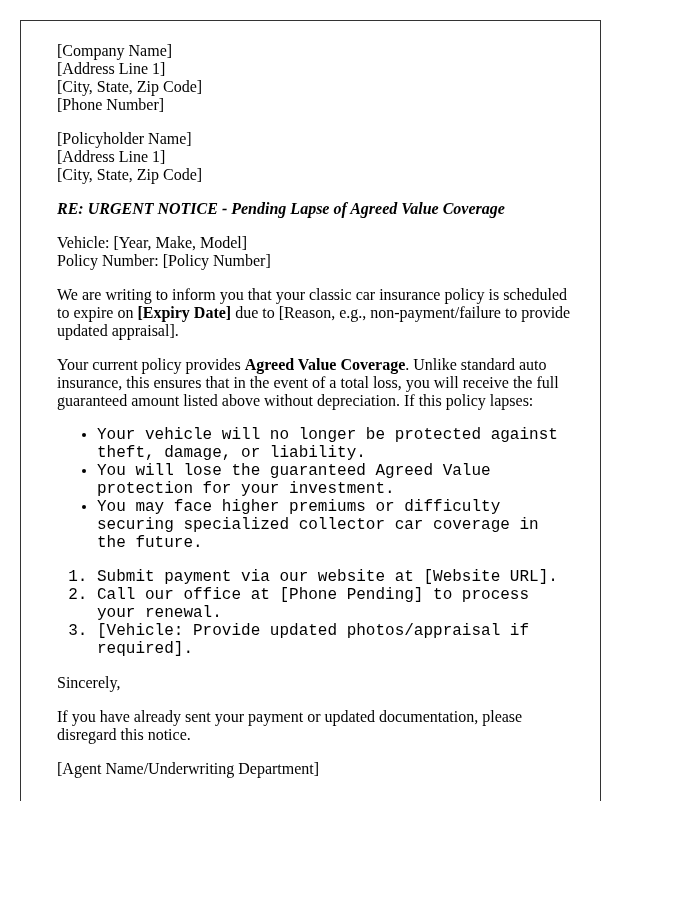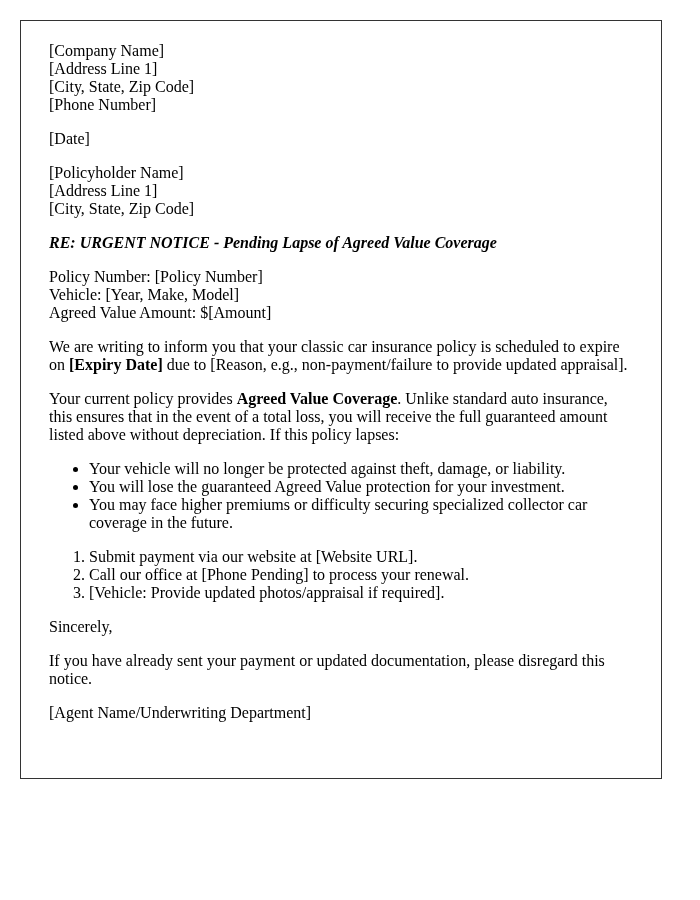--- a/index.html
+++ b/index.html
@@ -26,9 +26,9 @@
   }
   .letter {
     box-sizing: border-box;
-    width: 642px;
+    width: 581px;
     border: 1px solid #333333;
-    padding: 21px 28px 40px 28px;
+    padding: 21px 28px 40px 36px;
     line-height: 18px;
   }
   .letter p {

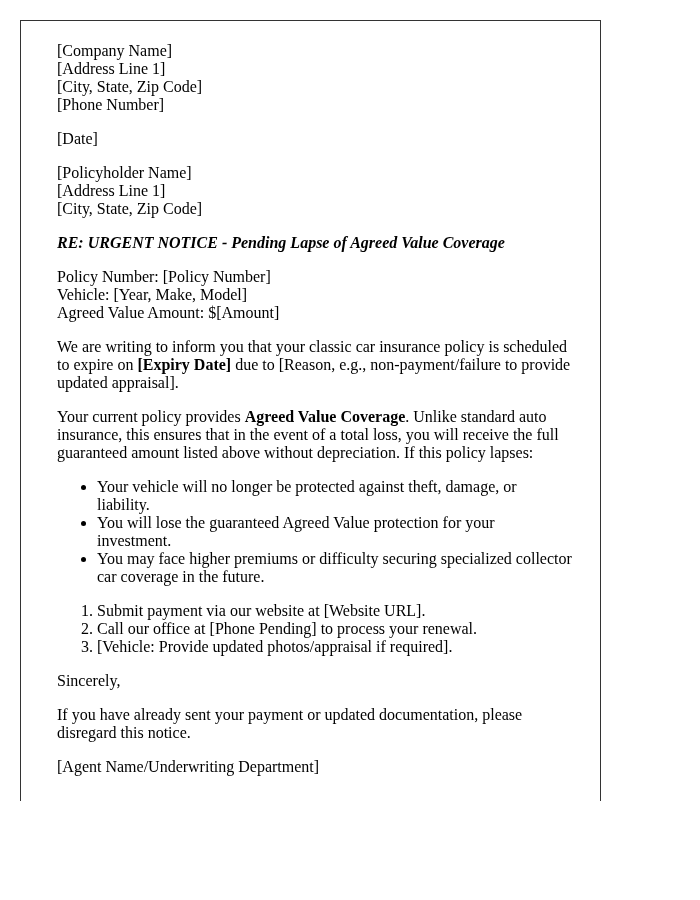--- a/index.html
+++ b/index.html
@@ -56,7 +56,6 @@
       <span class="block-line">[Phone Number]</span>
     </p>
 
-    <p>[Date]</p>
 
     <p>
       <span class="block-line">[Policyholder Name]</span>

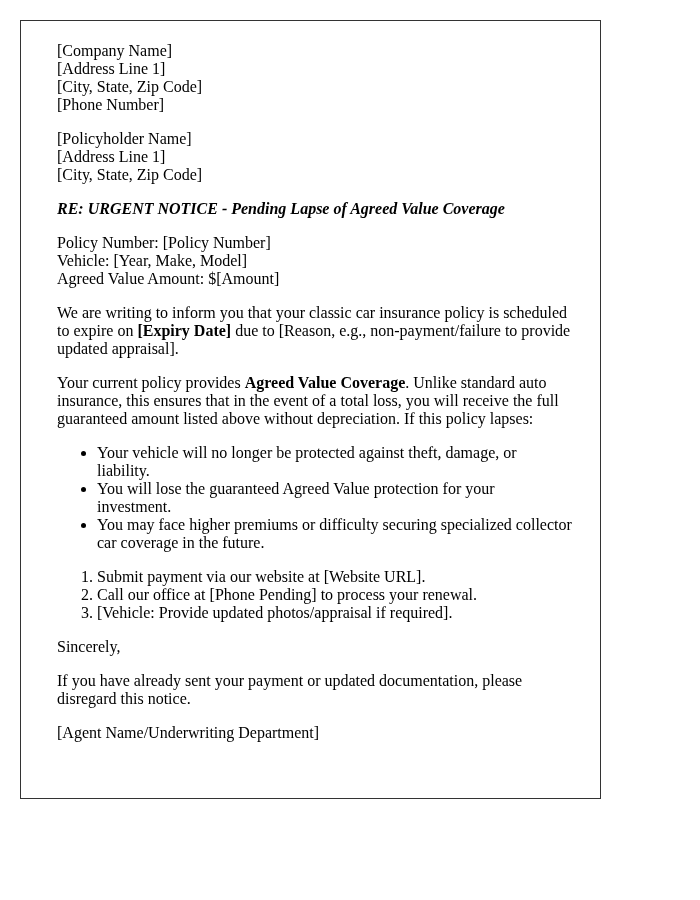--- a/index.html
+++ b/index.html
@@ -66,8 +66,8 @@
     <p class="subject">RE: URGENT NOTICE - Pending Lapse of Agreed Value Coverage</p>
 
     <p>
+      <span class="block-line">Vehicle: [Year, Make, Model]</span>
       <span class="block-line">Policy Number: [Policy Number]</span>
-      <span class="block-line">Vehicle: [Year, Make, Model]</span>
       <span class="block-line">Agreed Value Amount: $[Amount]</span>
     </p>
 

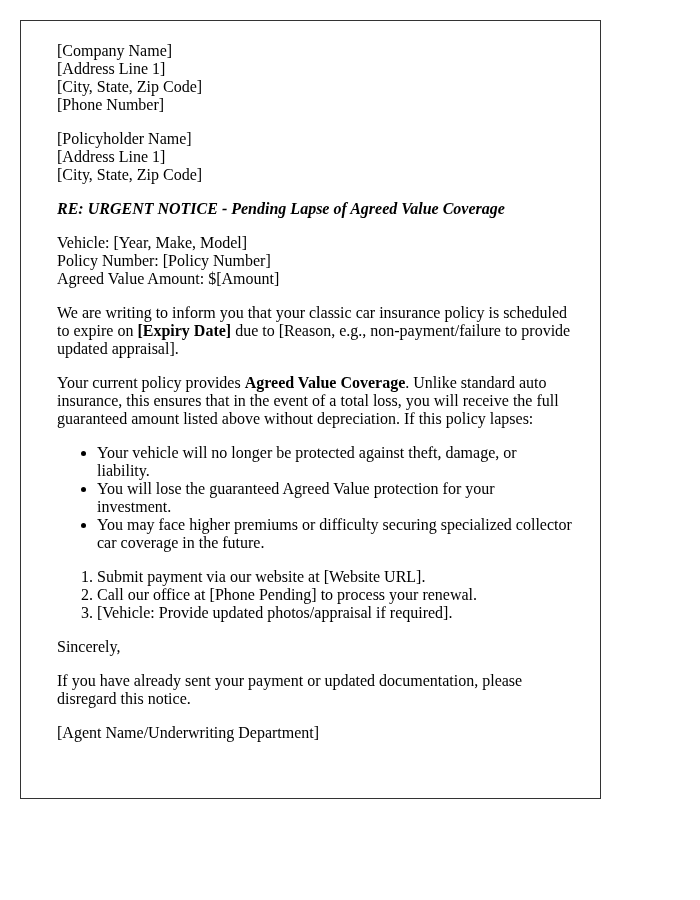--- a/index.html
+++ b/index.html
@@ -68,7 +68,6 @@
     <p>
       <span class="block-line">Vehicle: [Year, Make, Model]</span>
       <span class="block-line">Policy Number: [Policy Number]</span>
-      <span class="block-line">Agreed Value Amount: $[Amount]</span>
     </p>
 
 

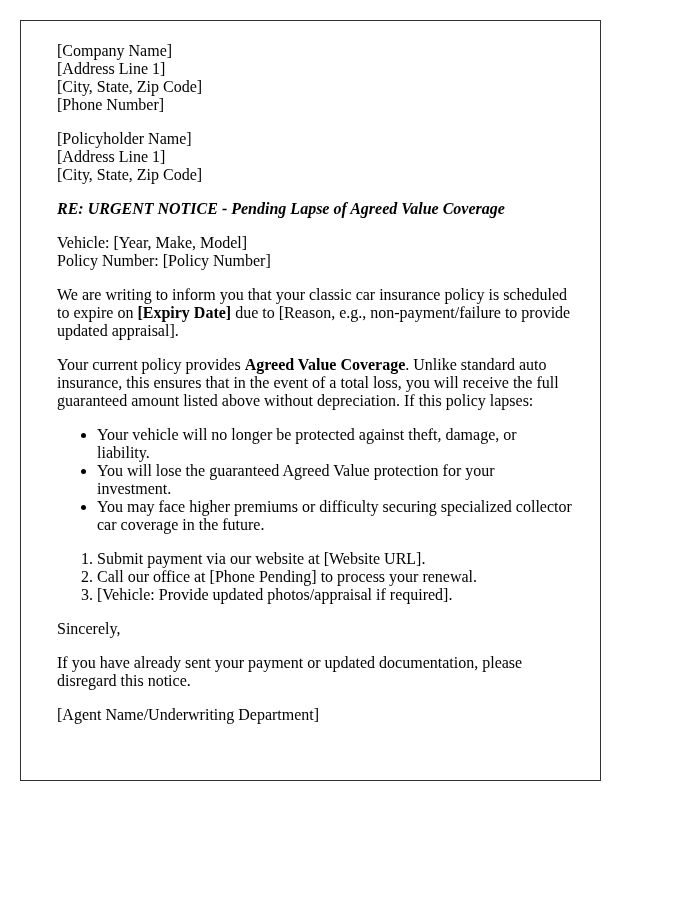--- a/index.html
+++ b/index.html
@@ -40,6 +40,7 @@
   ul, ol {
     margin: 8px 0 16px 0;
     padding-left: 40px;
+    font-family: Liberation Mono, monospace;
   }
   li { margin: 0; }
 </style>

